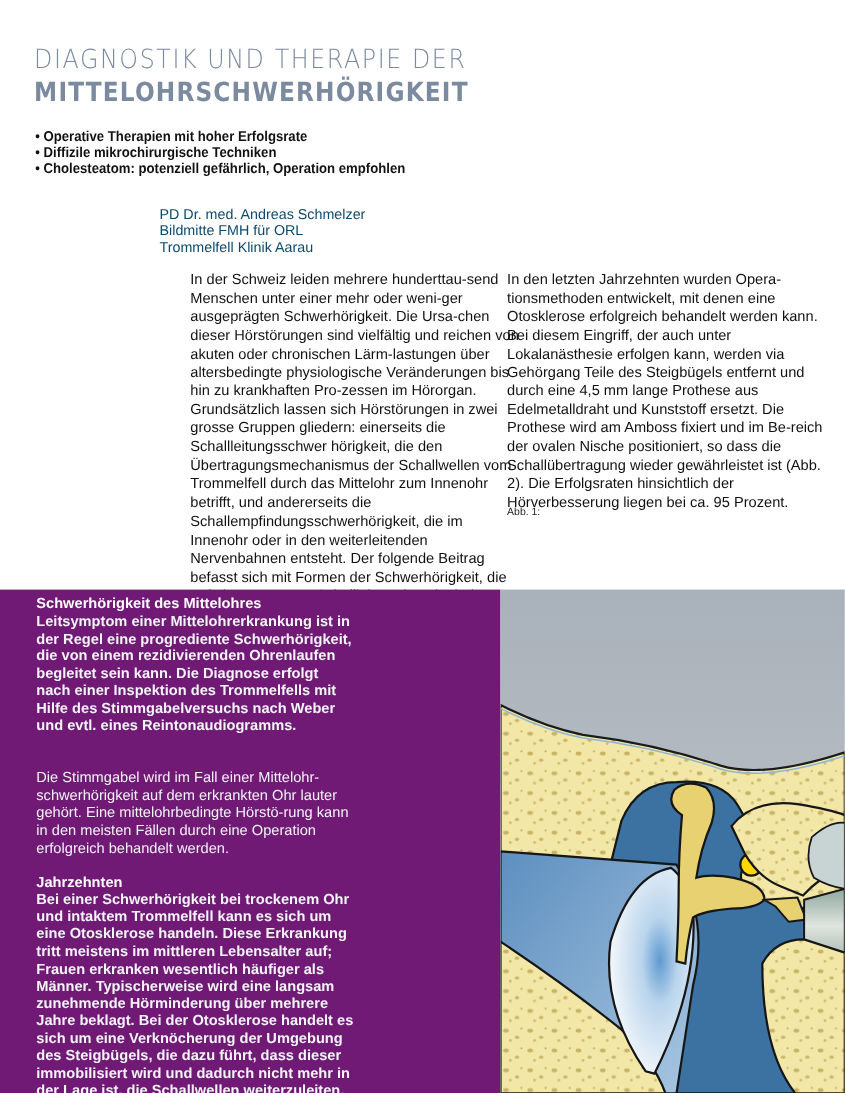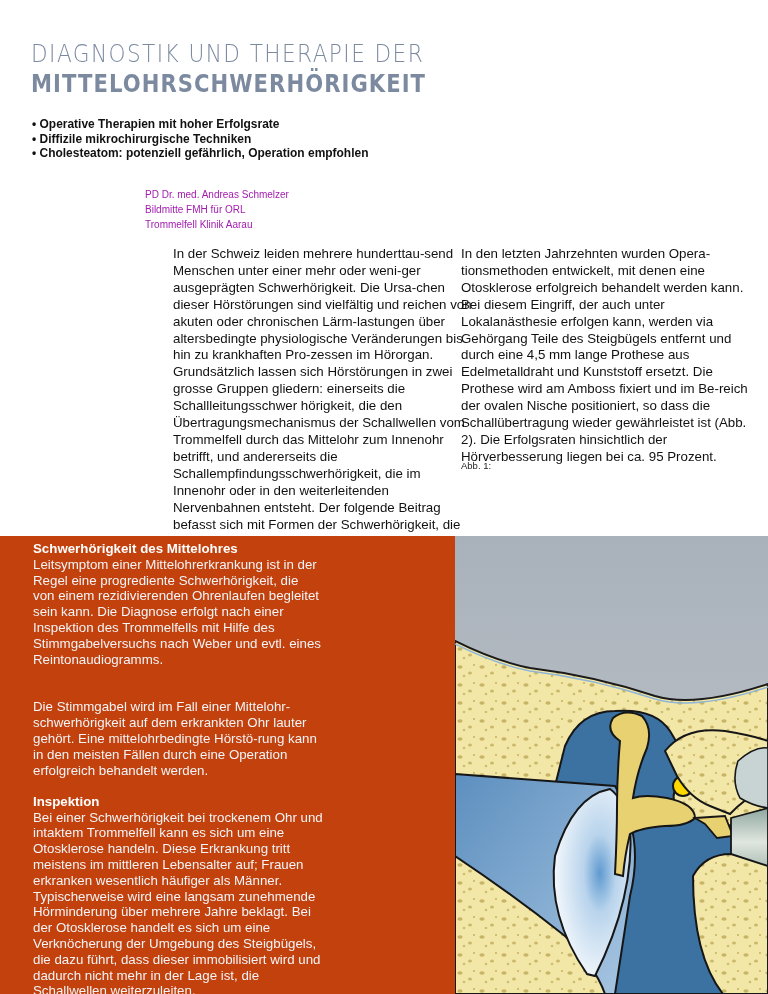--- a/index.html
+++ b/index.html
@@ -29,7 +29,7 @@
 
     .author {
       position: absolute; left: 145px; top: 187px;
-      font-size: 10px; line-height: 15px; color: #a21caf;
+      font-size: 13px; line-height: 15px; color: #0c4a6e;
     }
 
     .body-col {

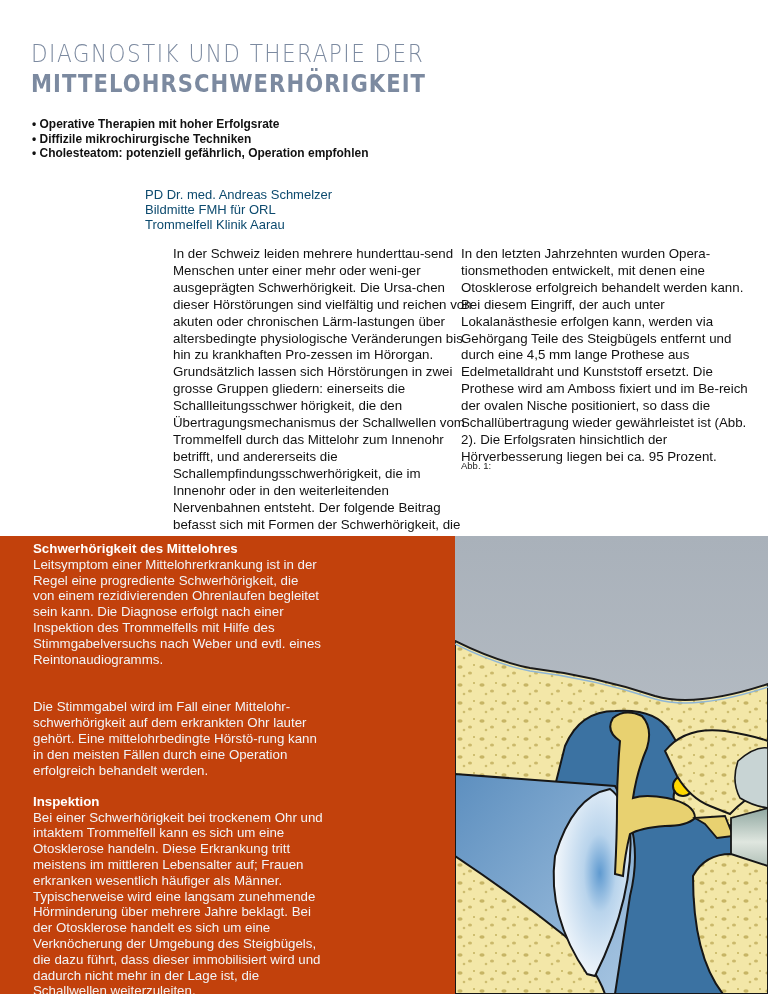--- a/index.html
+++ b/index.html
@@ -47,7 +47,7 @@
 
     .panel {
       position: absolute; left: 0; top: 536px; width: 455px; height: 458px;
-      background: #c2410c;
+      background: #701a75;
     }
     .panel-inner {
       position: absolute; left: 33px; top: 5px; width: 290px;

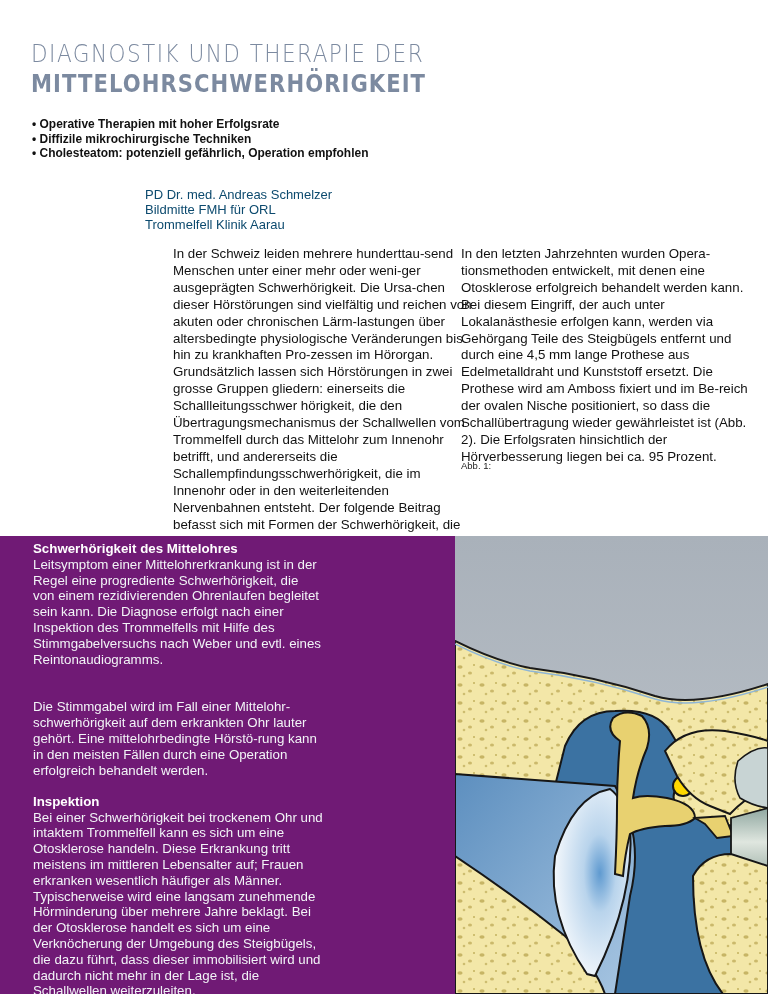--- a/index.html
+++ b/index.html
@@ -55,7 +55,7 @@
     }
     .panel-inner h3 { font-size: 13.3px; font-weight: bold; line-height: 15.8px; color: #ffffff; }
     .panel-inner p { margin-bottom: 15.5px; margin-top: 32px; }
-    .panel-inner h3 + p { margin-top: 0; }
+    .panel-inner h3 + p { margin-top: 0; font-weight: bold; }
 
     .figure {
       position: absolute; left: 455px; top: 536px; width: 313px; height: 458px;

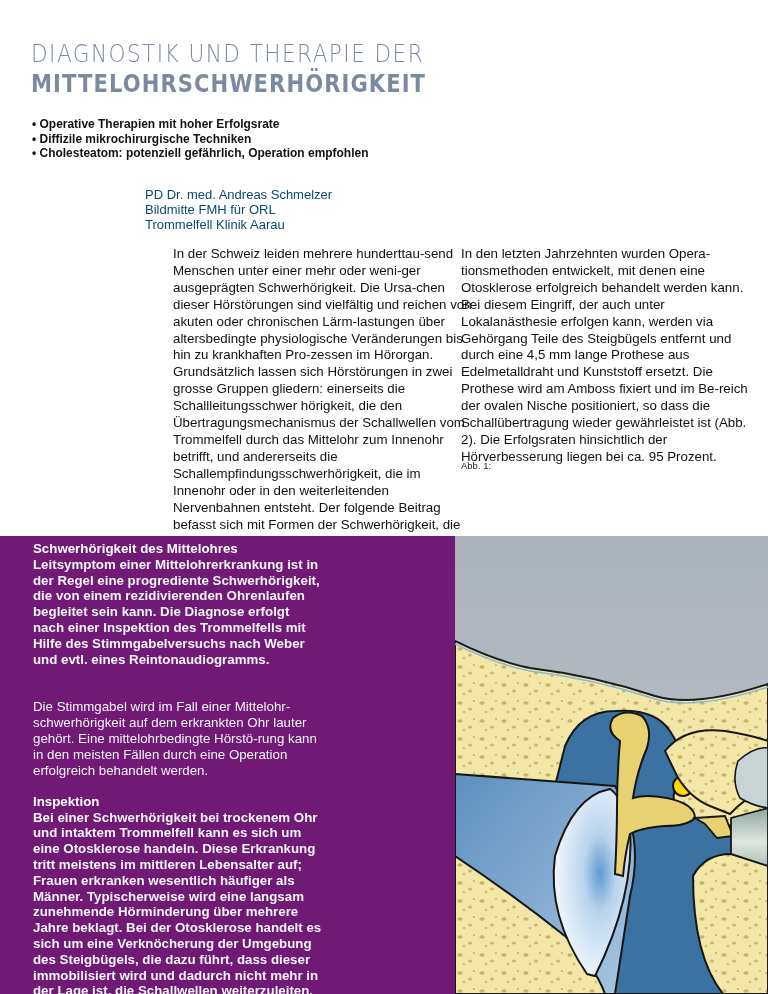--- a/index.html
+++ b/index.html
@@ -94,7 +94,7 @@
     <h3>Schwerhörigkeit des Mittelohres</h3>
     <p>Leitsymptom einer Mittelohrerkrankung ist in der Regel eine progrediente Schwerhörigkeit, die von einem rezidivierenden Ohrenlaufen begleitet sein kann. Die Diagnose erfolgt nach einer Inspektion des Trommelfells mit Hilfe des Stimmgabelversuchs nach Weber und evtl. eines Reintonaudiogramms.</p>
     <p>Die Stimmgabel wird im Fall einer Mittelohr-schwerhörigkeit auf dem erkrankten Ohr lauter gehört. Eine mittelohrbedingte Hörstö-rung kann in den meisten Fällen durch eine Operation erfolgreich behandelt werden.</p>
-    <h3>Inspektion</h3>
+    <h3>Jahrzehnten</h3>
     <p>Bei einer Schwerhörigkeit bei trockenem Ohr und intaktem Trommelfell kann es sich um eine Otosklerose handeln. Diese Erkrankung tritt meistens im mittleren Lebensalter auf; Frauen erkranken wesentlich häufiger als Männer. Typischerweise wird eine langsam zunehmende Hörminderung über mehrere Jahre beklagt. Bei der Otosklerose handelt es sich um eine Verknöcherung der Umgebung des Steigbügels, die dazu führt, dass dieser immobilisiert wird und dadurch nicht mehr in der Lage ist, die Schallwellen weiterzuleiten.</p>
   </div>
 </div>

